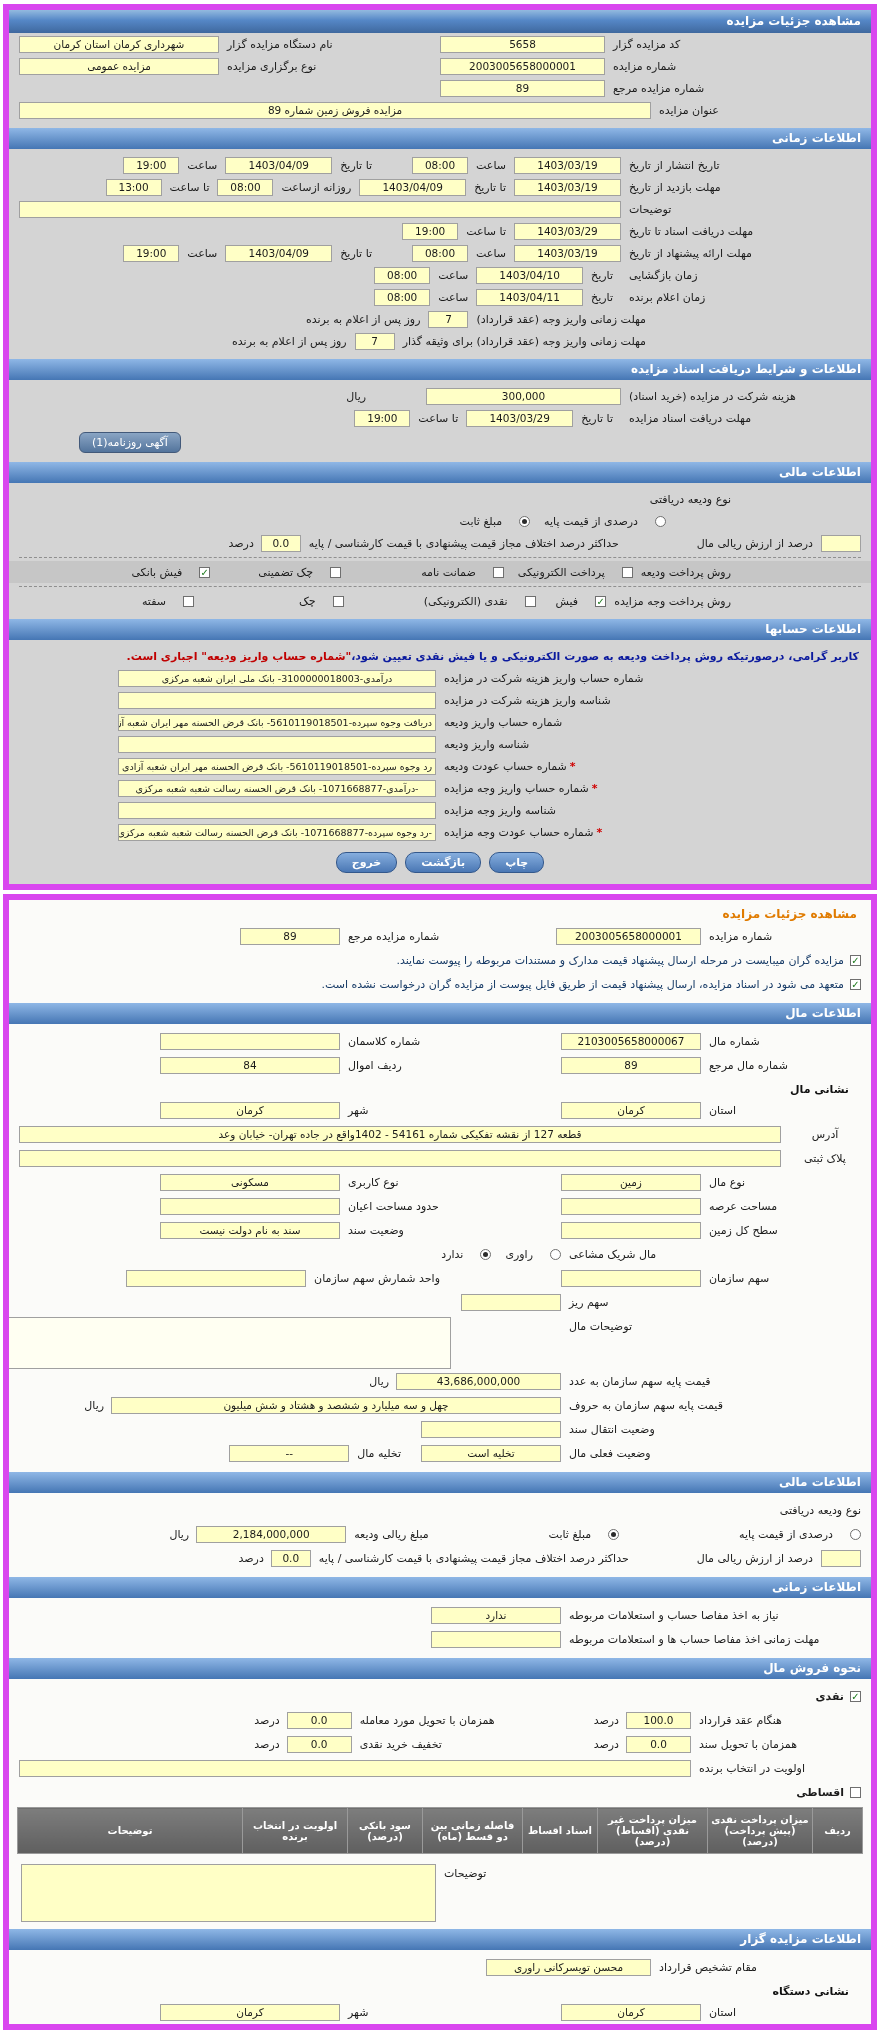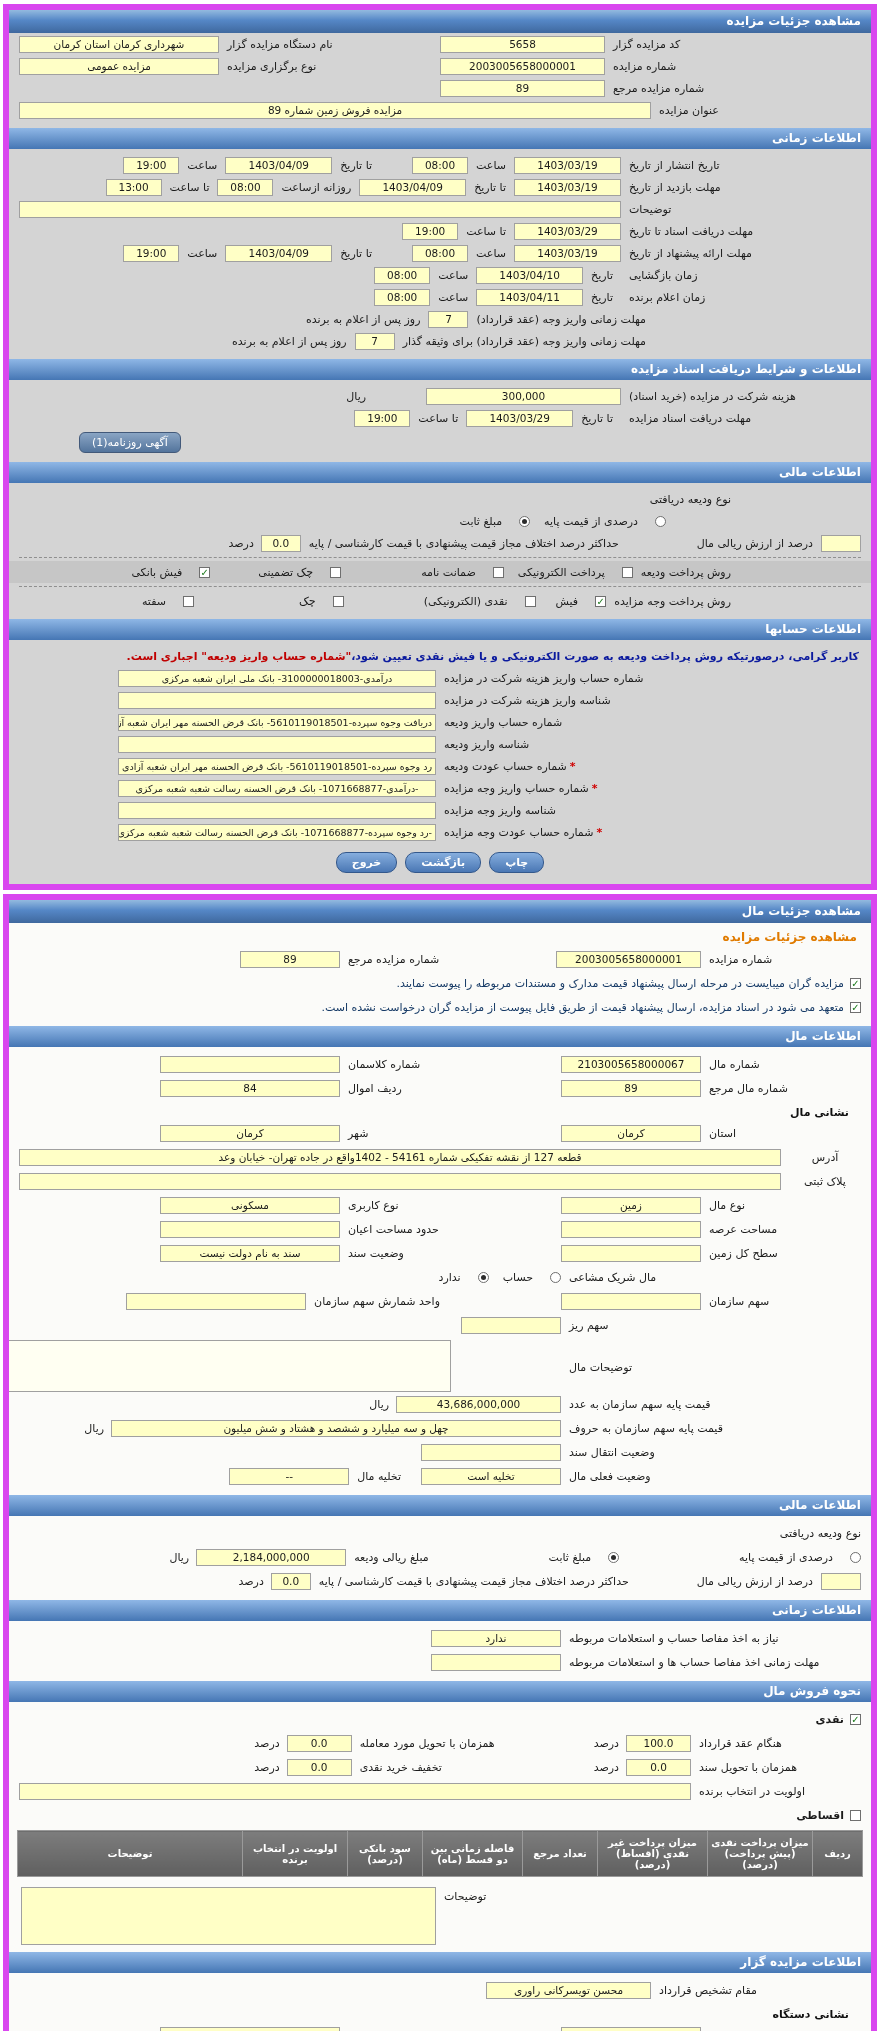--- a/index.html
+++ b/index.html
@@ -307,7 +307,6 @@
 </div>
 
 <div class="window w2">
-  <div class="titlebar">مشاهده جزئیات مال</div>
 
   <div class="subtl">مشاهده جزئیات مزایده</div>
 

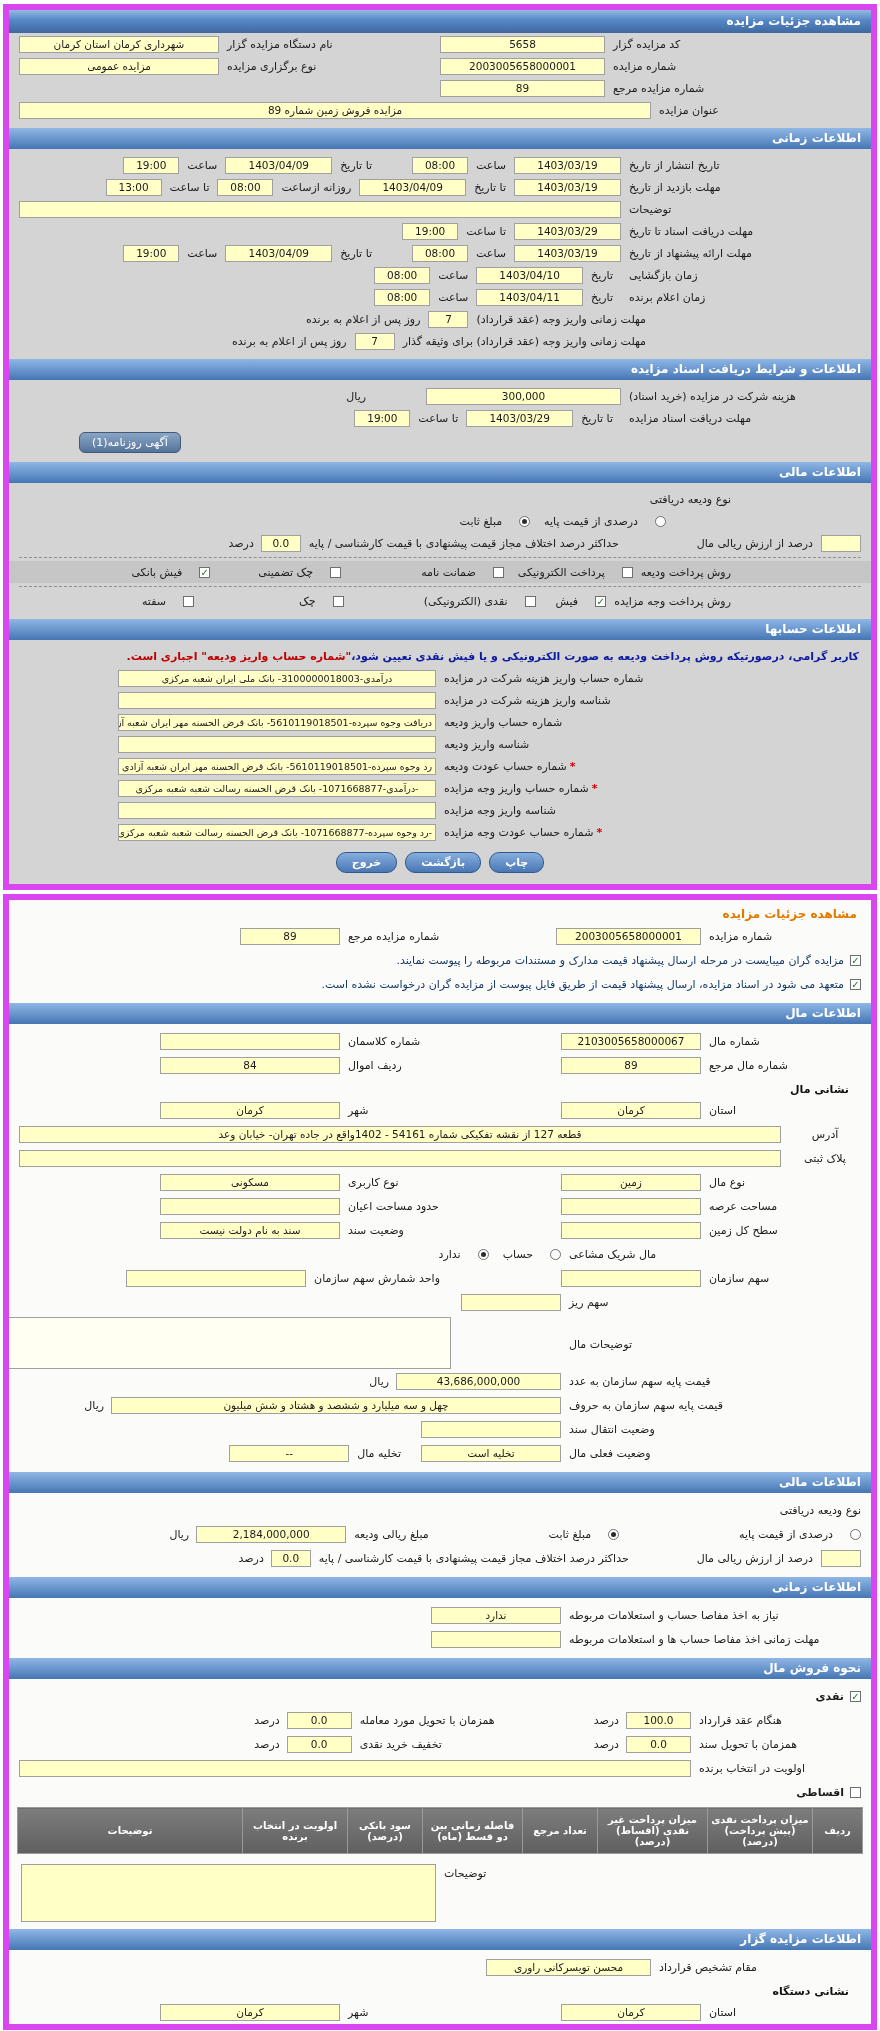--- a/index.html
+++ b/index.html
@@ -409,7 +409,7 @@
     <span class="lbl lblw300">مال شریک مشاعی</span>
     <span class="opt">
       <span class="rb"></span>
-      <span>حساب</span>
+      <span>راوری</span>
     </span>
     <span class="opt mr14">
       <span class="rb on"></span>

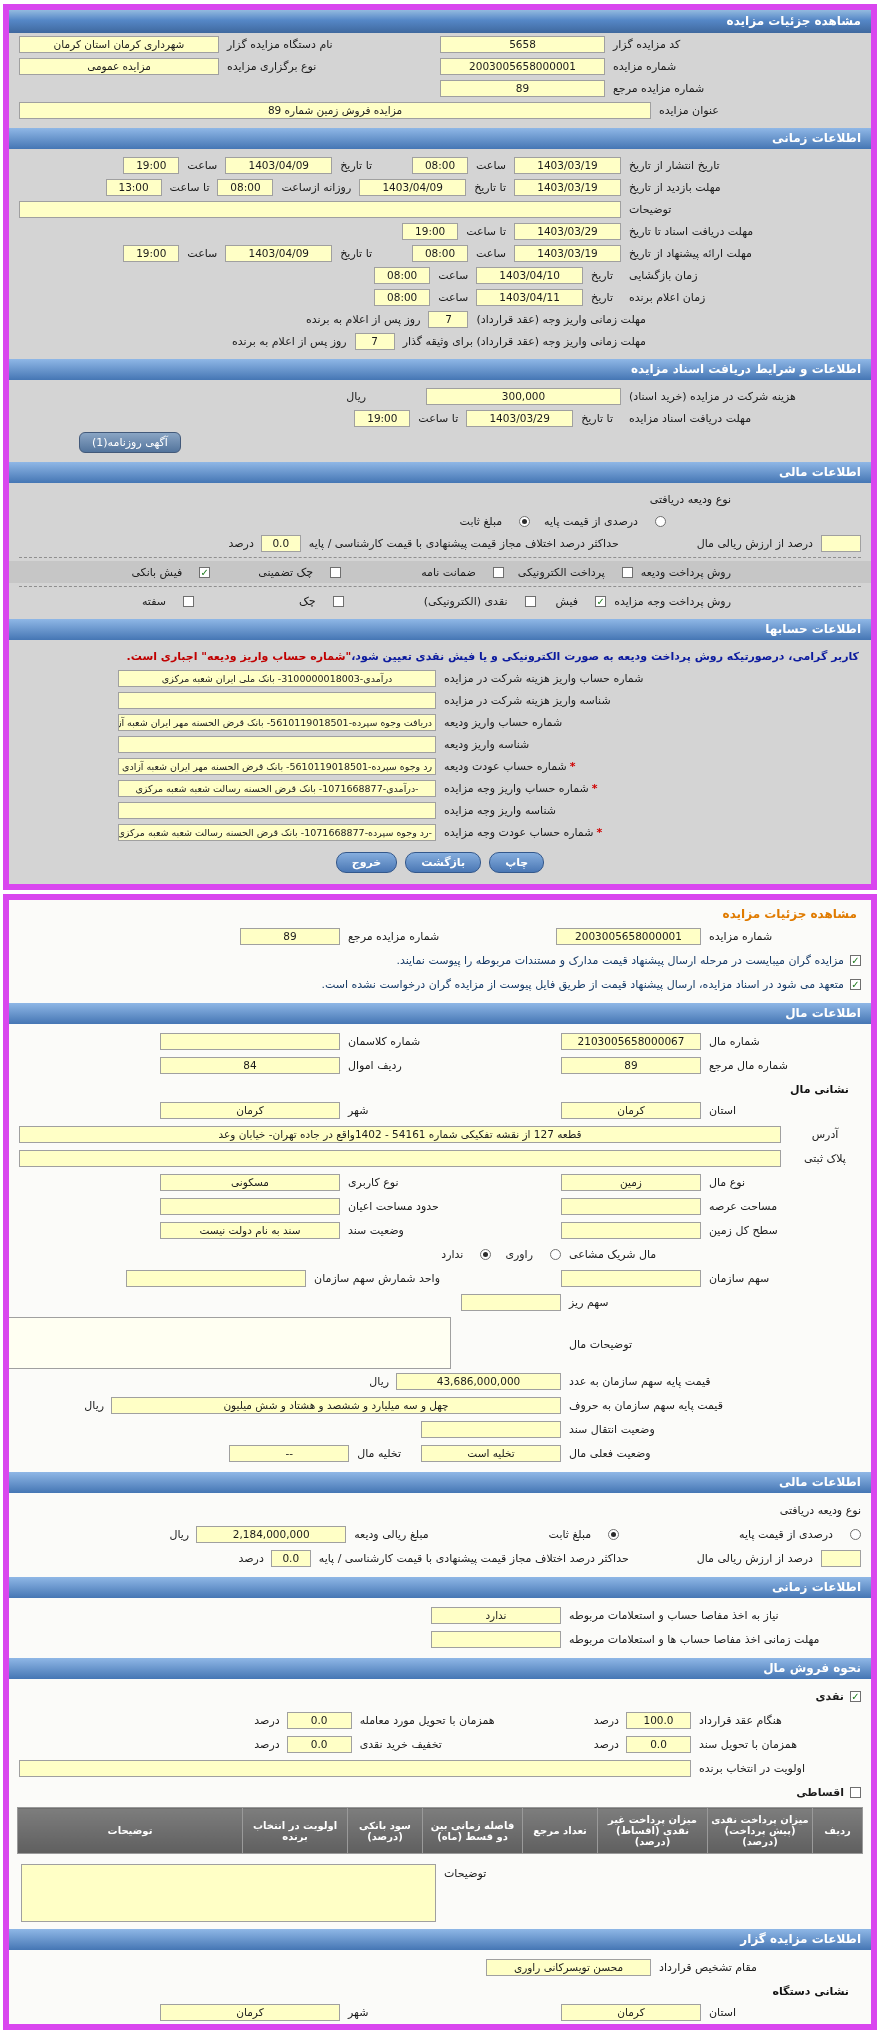--- a/index.html
+++ b/index.html
@@ -432,7 +432,7 @@
     <div class="fld w100"></div>
   </div>
 
-  <div class="row" style="align-items:center;padding-top:3px">
+  <div class="row" style="align-items:flex-start;padding-top:3px">
     <span class="lbl lblw300" style="padding-top:3px">توضیحات مال</span>
     <div class="fld big pale w450 mr110"></div>
   </div>

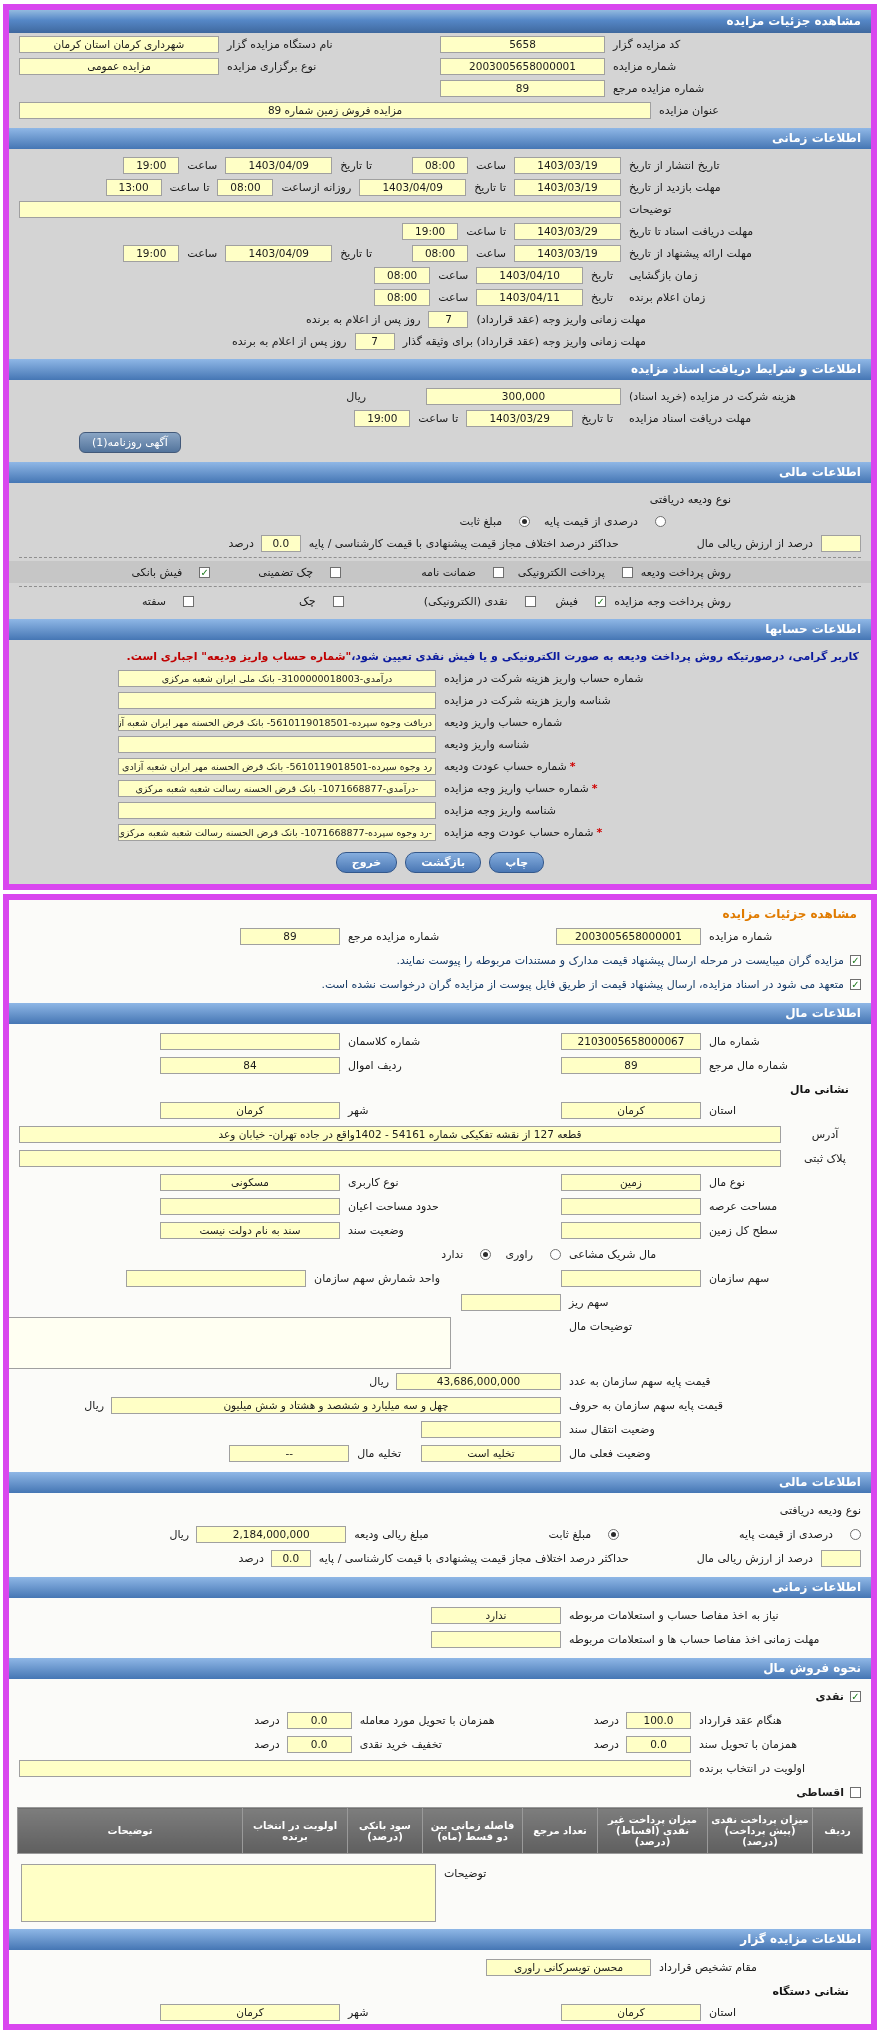--- a/index.html
+++ b/index.html
@@ -532,7 +532,7 @@
         <th style="width:50px">ردیف</th>
         <th style="width:105px">میزان پرداخت نقدی (پیش پرداخت) (درصد)</th>
         <th style="width:110px">میزان پرداخت غیر نقدی (اقساط) (درصد)</th>
-        <th style="width:75px">تعداد مرجع</th>
+        <th style="width:75px">اسناد اقساط</th>
         <th style="width:100px">فاصله زمانی بین دو قسط (ماه)</th>
         <th style="width:75px">سود بانکی (درصد)</th>
         <th style="width:105px">اولویت در انتخاب برنده</th>

